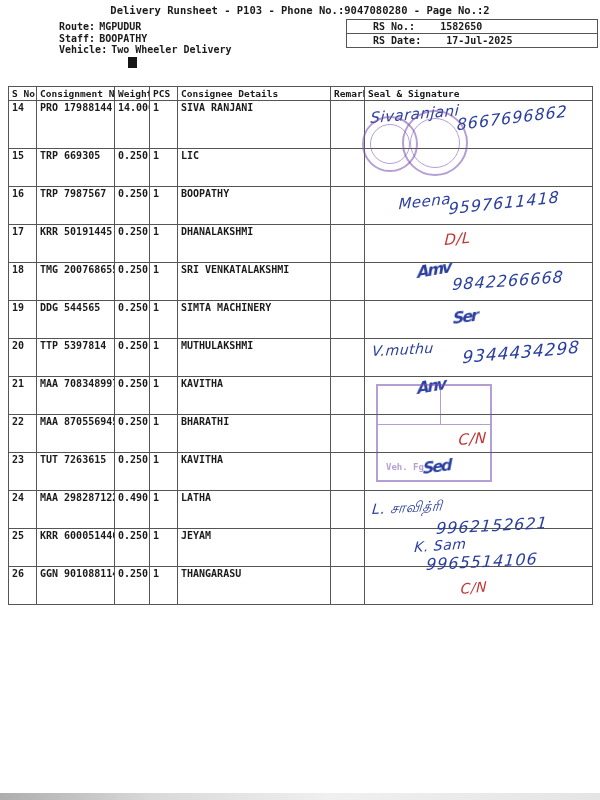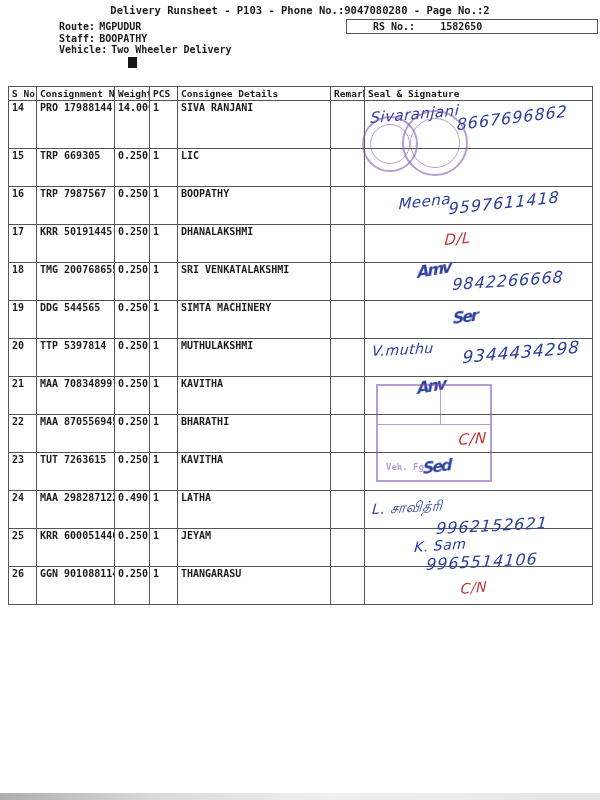--- a/index.html
+++ b/index.html
@@ -120,6 +120,9 @@
     <div class="rs-box">
       <div class="rs-row">
         <span>RS No.:</span><span>1582650</span>
+      </div>
+      <div class="rs-row">
+        <span>RS Date:</span><span>17-Jul-2025</span>
       </div>
     </div>
   </div>

